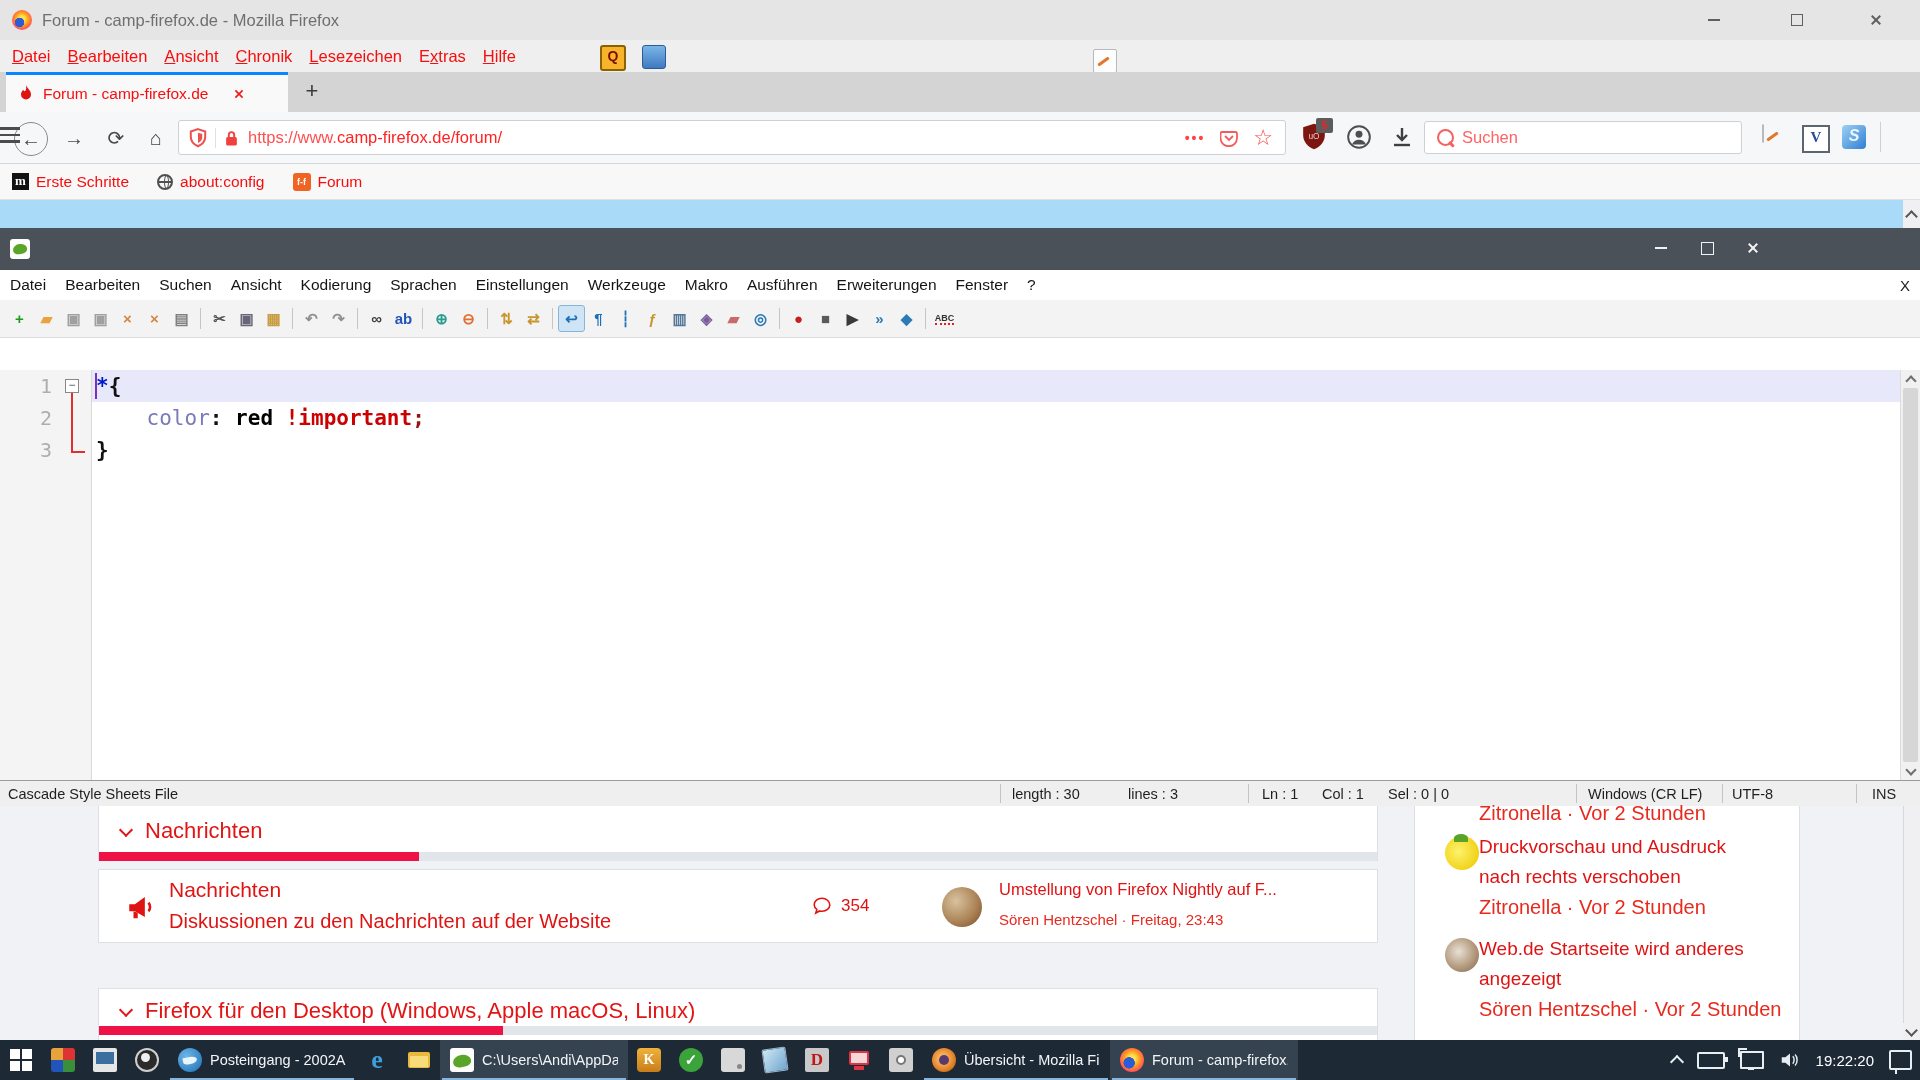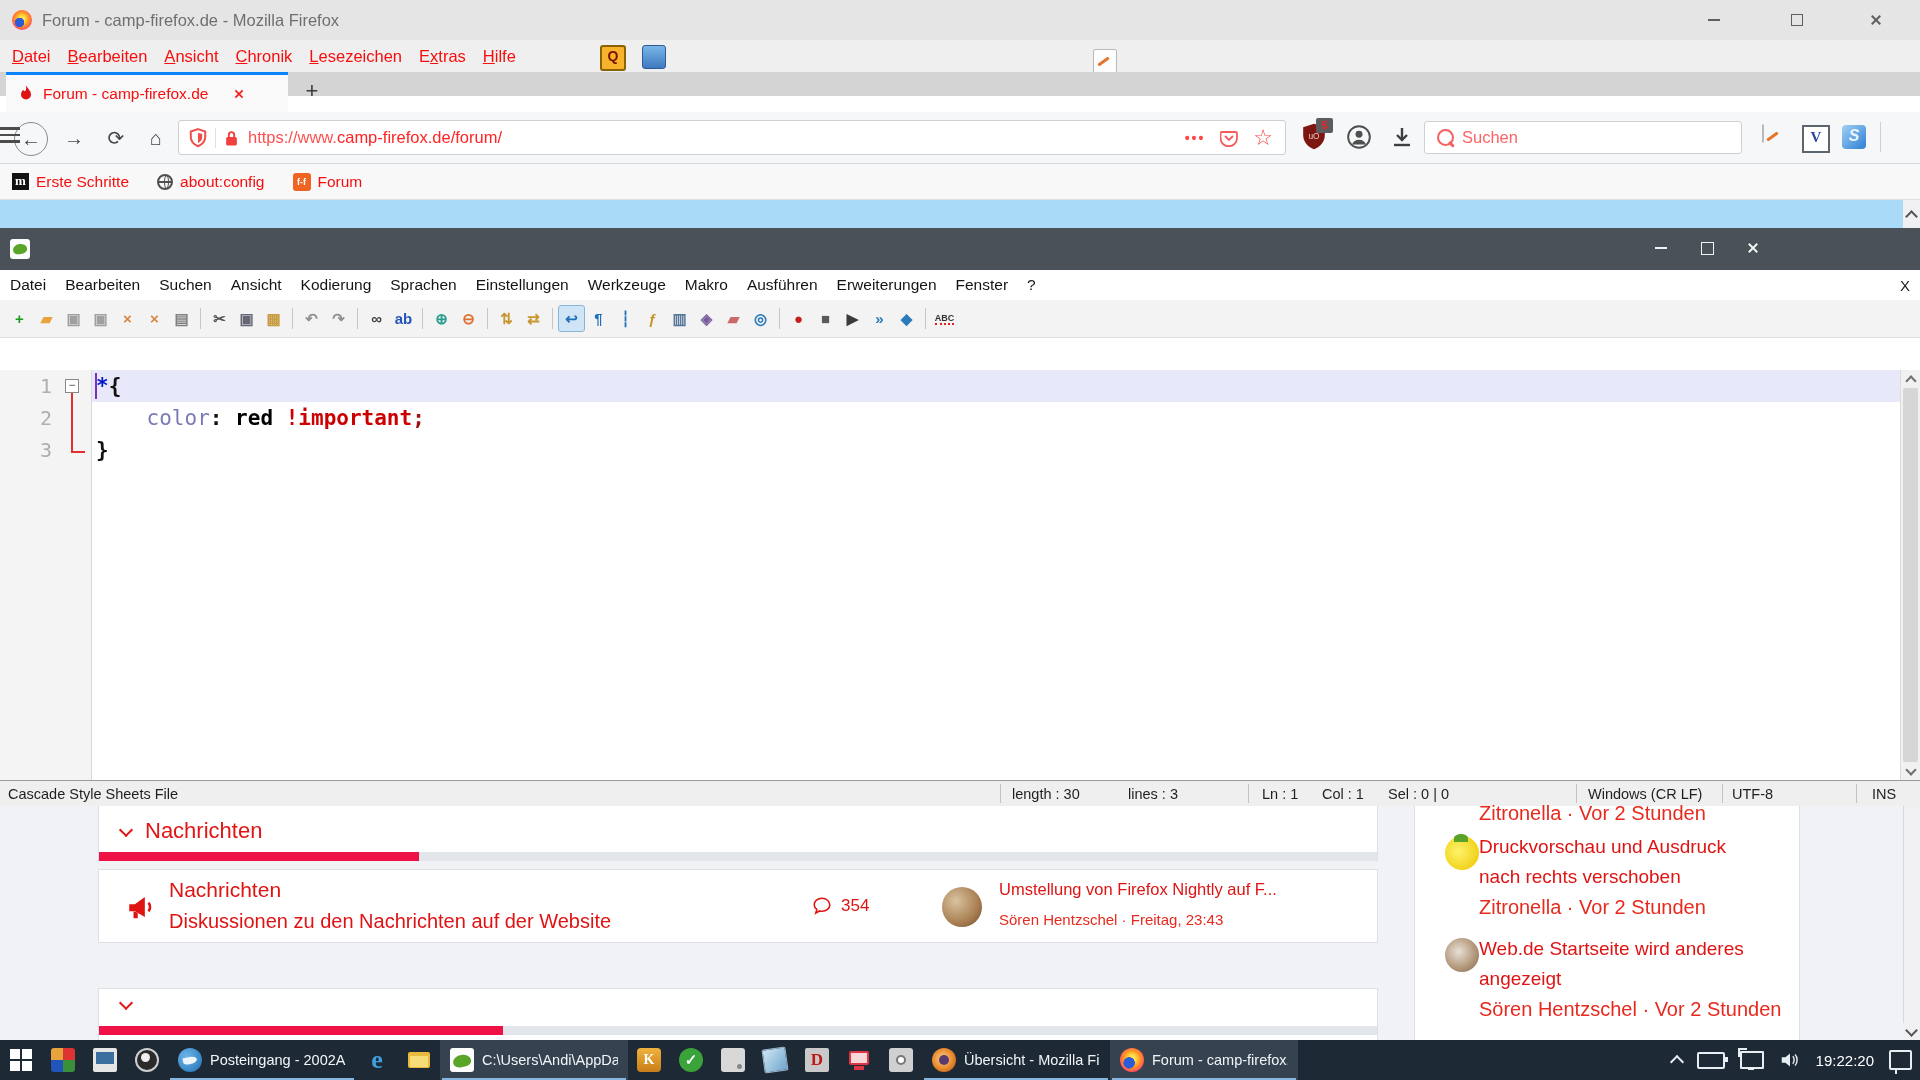--- a/index.html
+++ b/index.html
@@ -33,7 +33,7 @@
   .ico-q{background:#f7b32b;border:2px solid #8a6200;border-radius:3px;color:#7a0d00;font-weight:bold;font-size:14px;text-align:center;line-height:18px;}
   .ico-bluefolder{background:linear-gradient(#7ab6e8,#3f79c0);border-radius:3px;border:1px solid #2d5c94;}
 
-  #ff-tabbar{top:72px;left:0;right:0;height:24px;background:#d4d4d4;}
+  #ff-tabbar{top:72px;left:0;right:0;height:40px;background:#d4d4d4;}
   #ff-tab{left:6px;top:0;width:282px;height:40px;background:#f9f9fa;border-top:3px solid #0a84ff;box-sizing:border-box;display:flex;align-items:center;}
   #ff-tab .flame{margin-left:12px;}
   #ff-tab-label{margin-left:9px;font-size:15.5px;color:#f60e0e;white-space:nowrap;overflow:hidden;width:190px;}

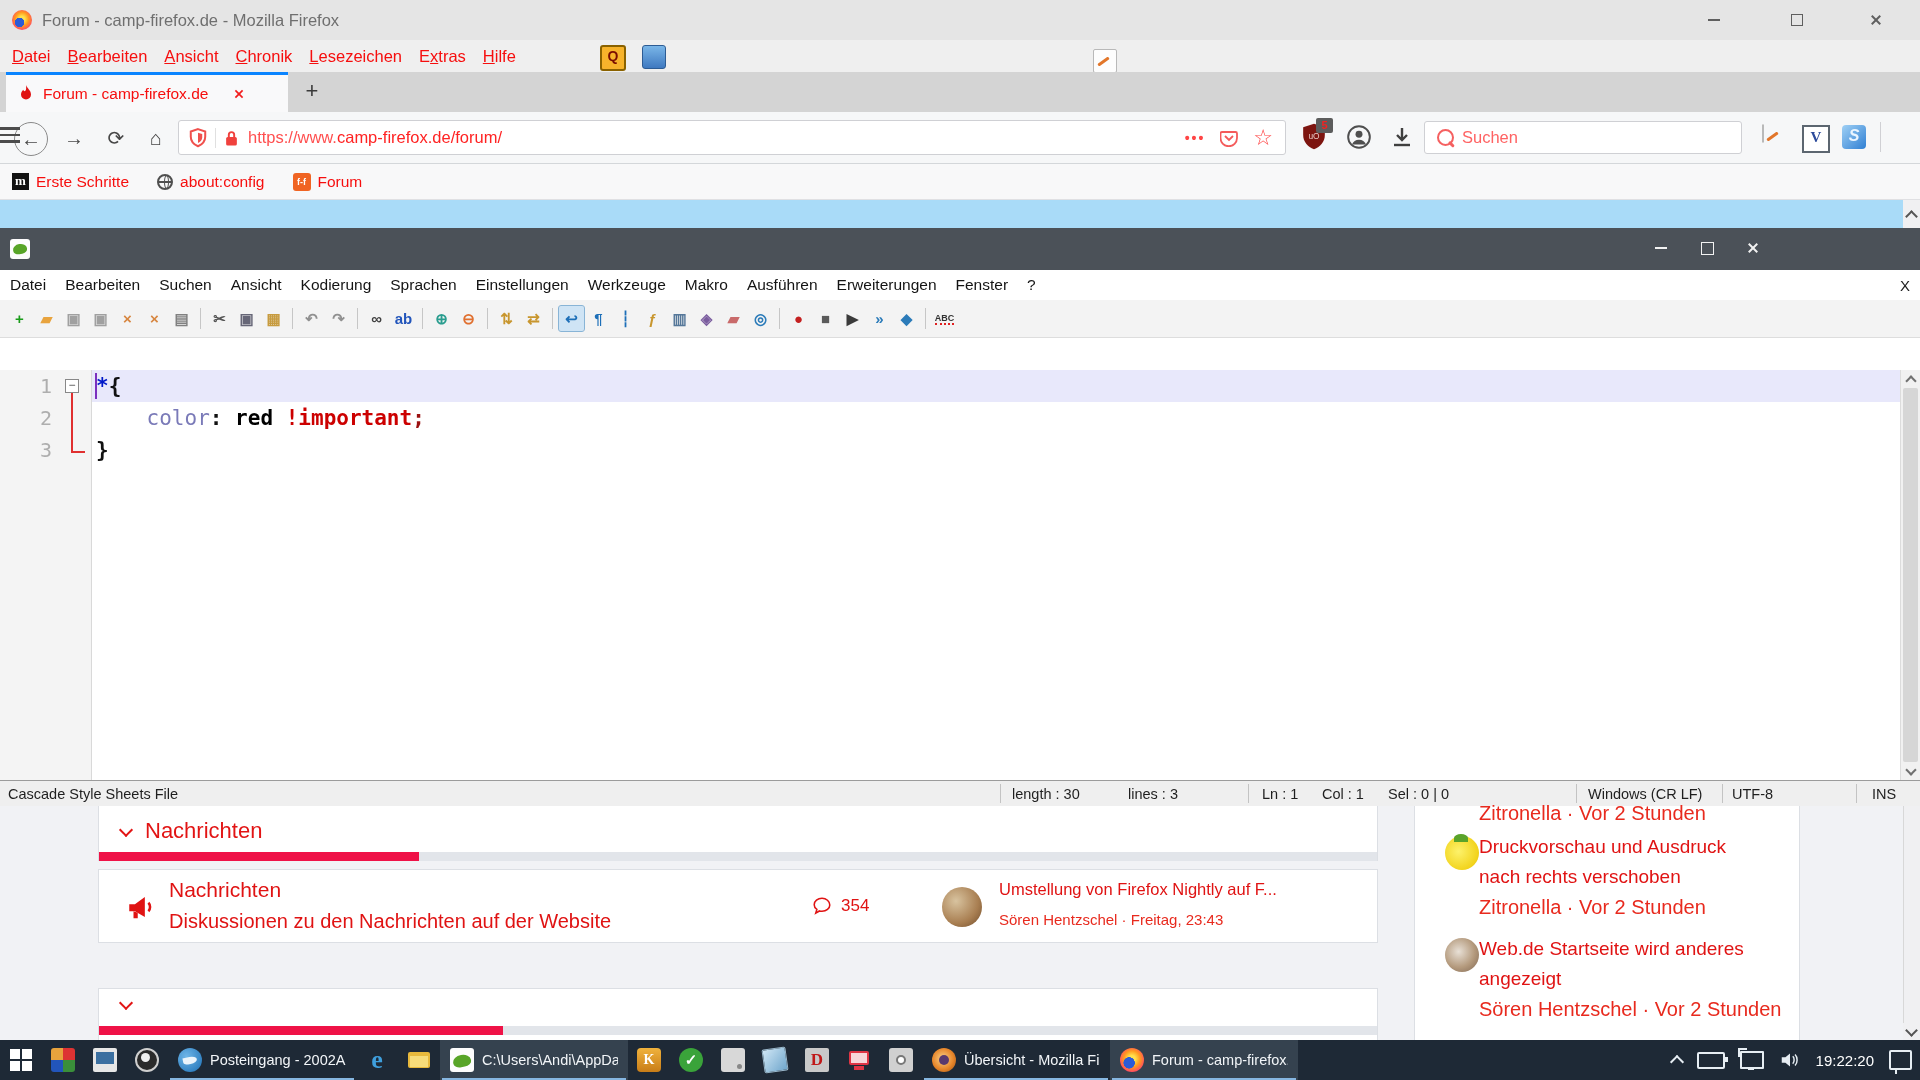--- a/index.html
+++ b/index.html
@@ -542,6 +542,7 @@
     <div class="abs card" style="left:98px;top:182px;width:1280px;height:52px;border-bottom:none;">
       <div class="sec-head" style="padding-top:9px;">
         <span class="chev down red"></span>
+        <span class="sec-title">Firefox für den Desktop (Windows, Apple macOS, Linux)</span>
       </div>
       <span class="abs bar-red" style="top:37px;width:404px;"></span>
       <span class="abs bar-gray" style="top:37px;left:404px;"></span>

